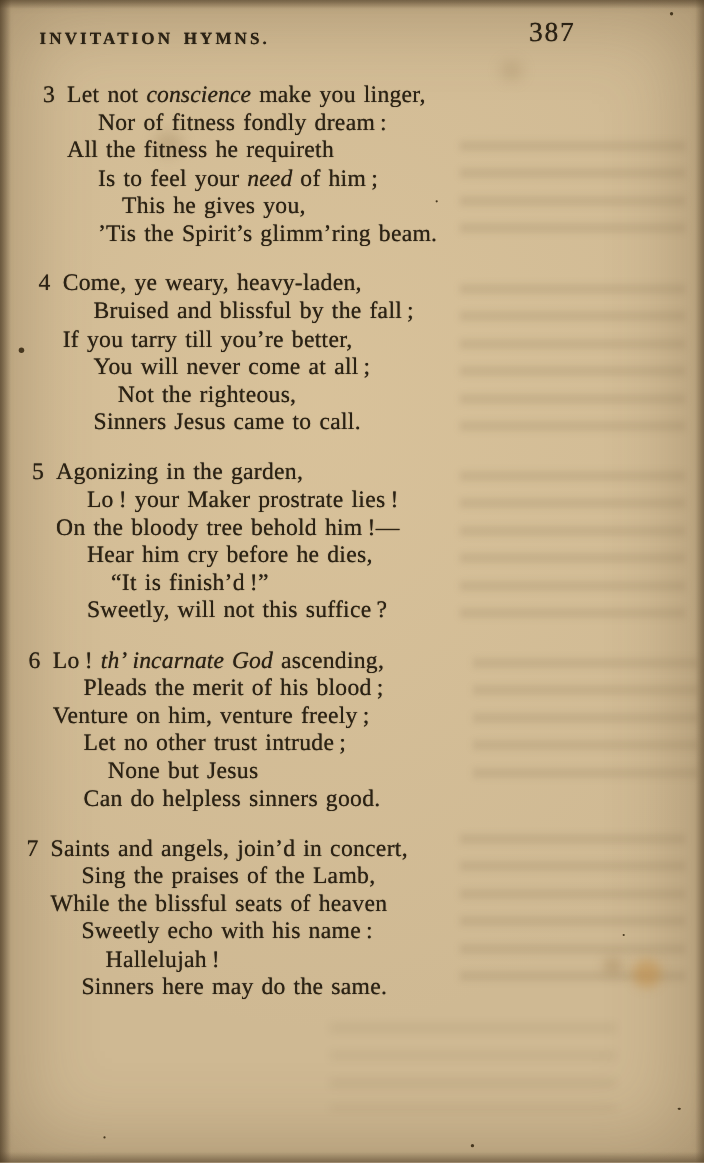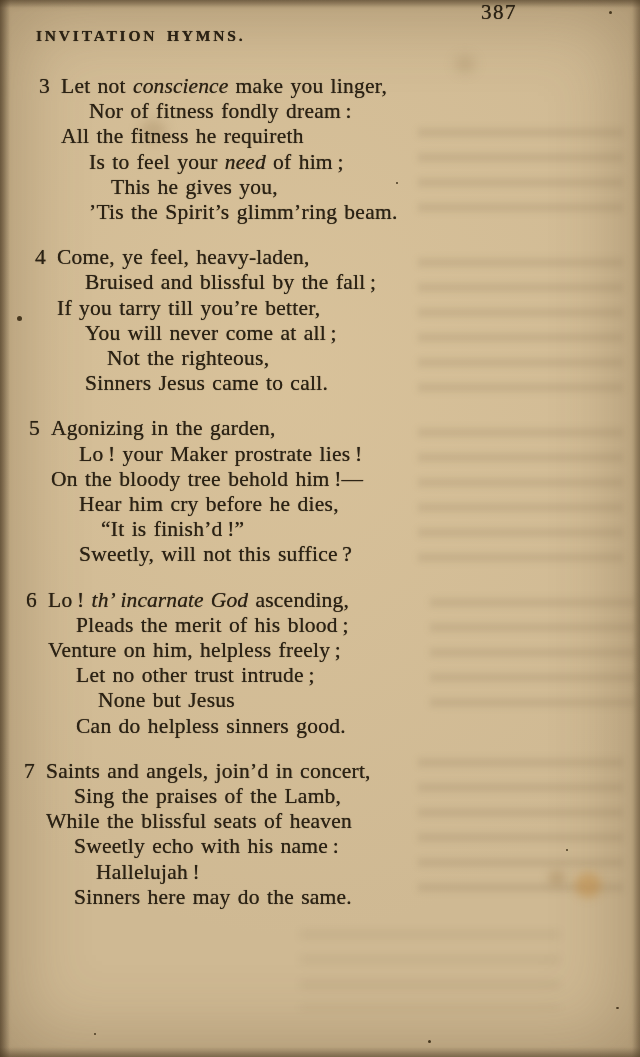--- a/index.html
+++ b/index.html
@@ -66,8 +66,8 @@
     text-shadow:0 0 .8px rgba(43,34,20,.9);
   }
   .page-number{
-    position:absolute;top:0;left:481px;
-    font-size:21px;letter-spacing:1.5px;
+    position:absolute;top:16px;left:481px;
+    font-size:25px;letter-spacing:1.5px;
     text-shadow:0 0 .8px rgba(43,34,20,.9);
   }
 

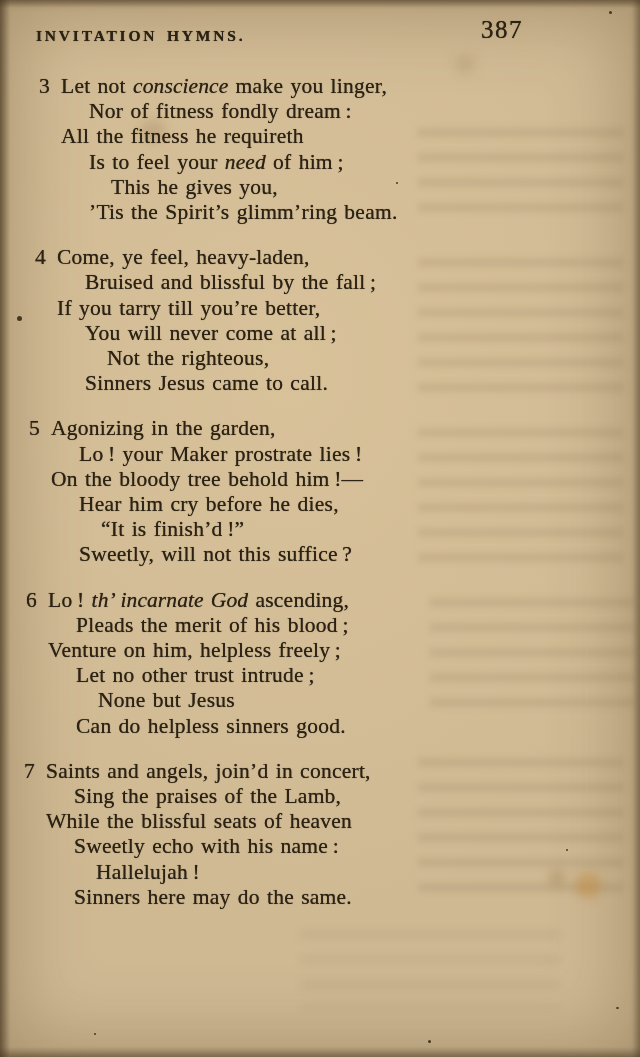--- a/index.html
+++ b/index.html
@@ -131,7 +131,7 @@
         <div class="line i1"><span>’Tis the Spirit’s glimm’ring beam.</span></div>
       </div>
       <div class="verse">
-        <div class="line i0"><span class="vnum">4</span><span>Come, ye feel, heavy-laden,</span></div>
+        <div class="line i0"><span class="vnum">4</span><span>Come, ye weary, heavy-laden,</span></div>
         <div class="line i1"><span>Bruised and blissful by the fall ;</span></div>
         <div class="line i0"><span>If you tarry till you’re better,</span></div>
         <div class="line i1"><span>You will never come at all ;</span></div>

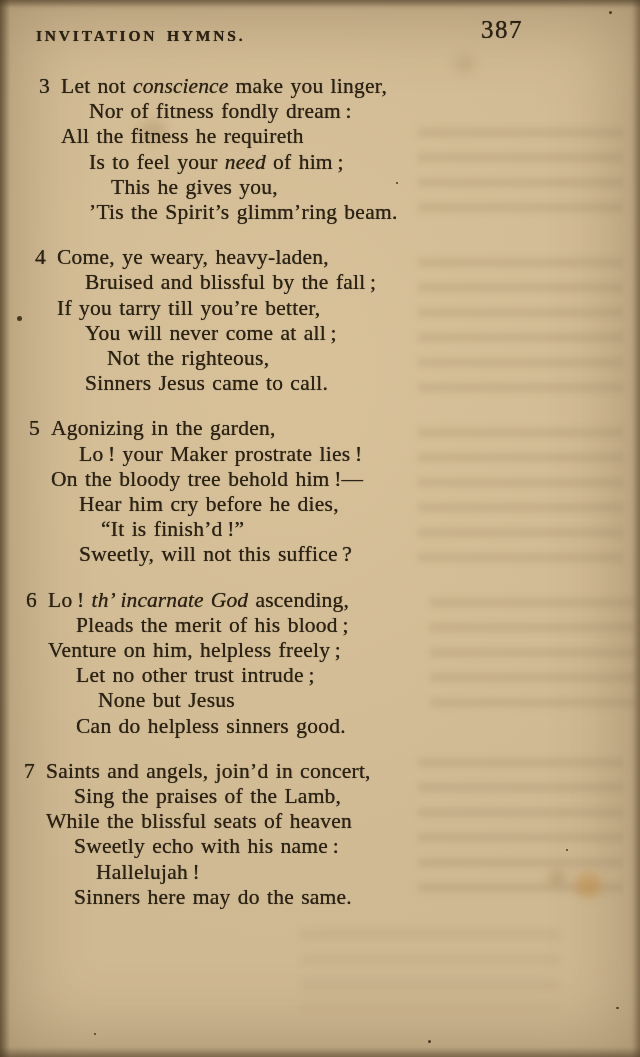--- a/index.html
+++ b/index.html
@@ -149,7 +149,7 @@
       <div class="verse">
         <div class="line i0"><span class="vnum">6</span><span>Lo ! </span><span class="it">th’ incarnate God</span><span> ascending,</span></div>
         <div class="line i1"><span>Pleads the merit of his blood ;</span></div>
-        <div class="line i0"><span>Venture on him, helpless freely ;</span></div>
+        <div class="line i0"><span>Venture on him, venture freely ;</span></div>
         <div class="line i1"><span>Let no other trust intrude ;</span></div>
         <div class="line i2"><span>None but Jesus</span></div>
         <div class="line i1"><span>Can do helpless sinners good.</span></div>

